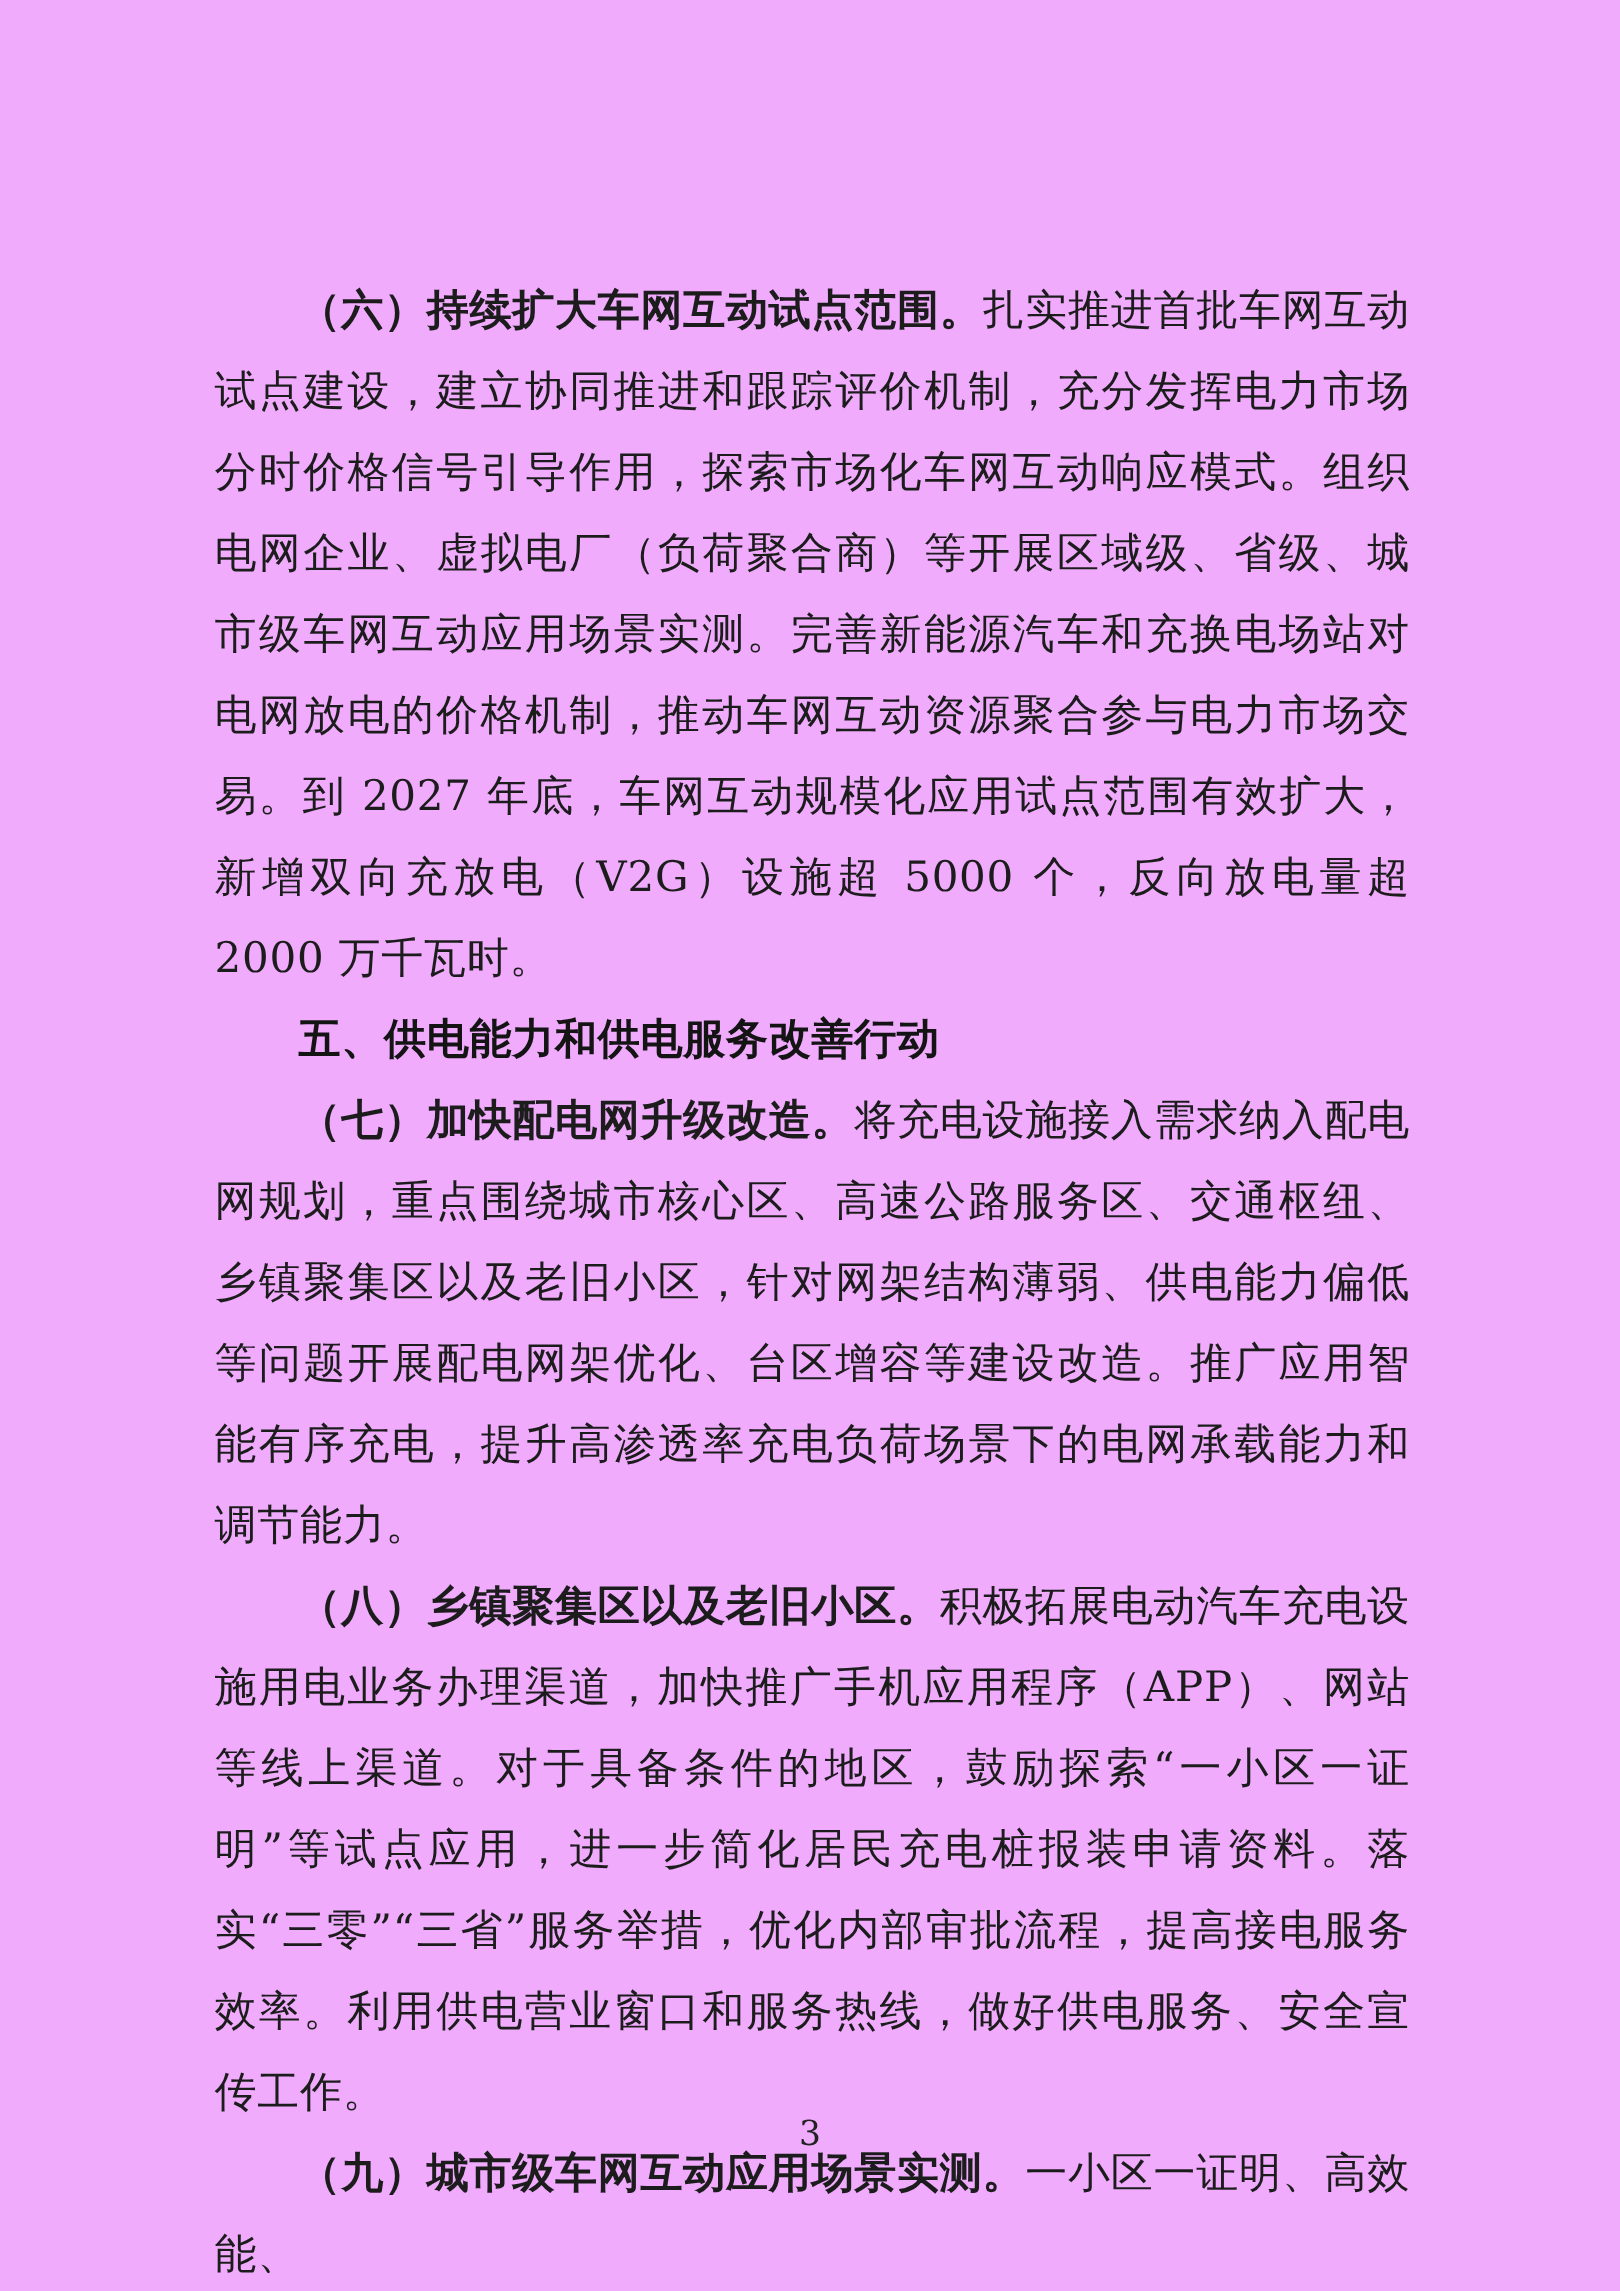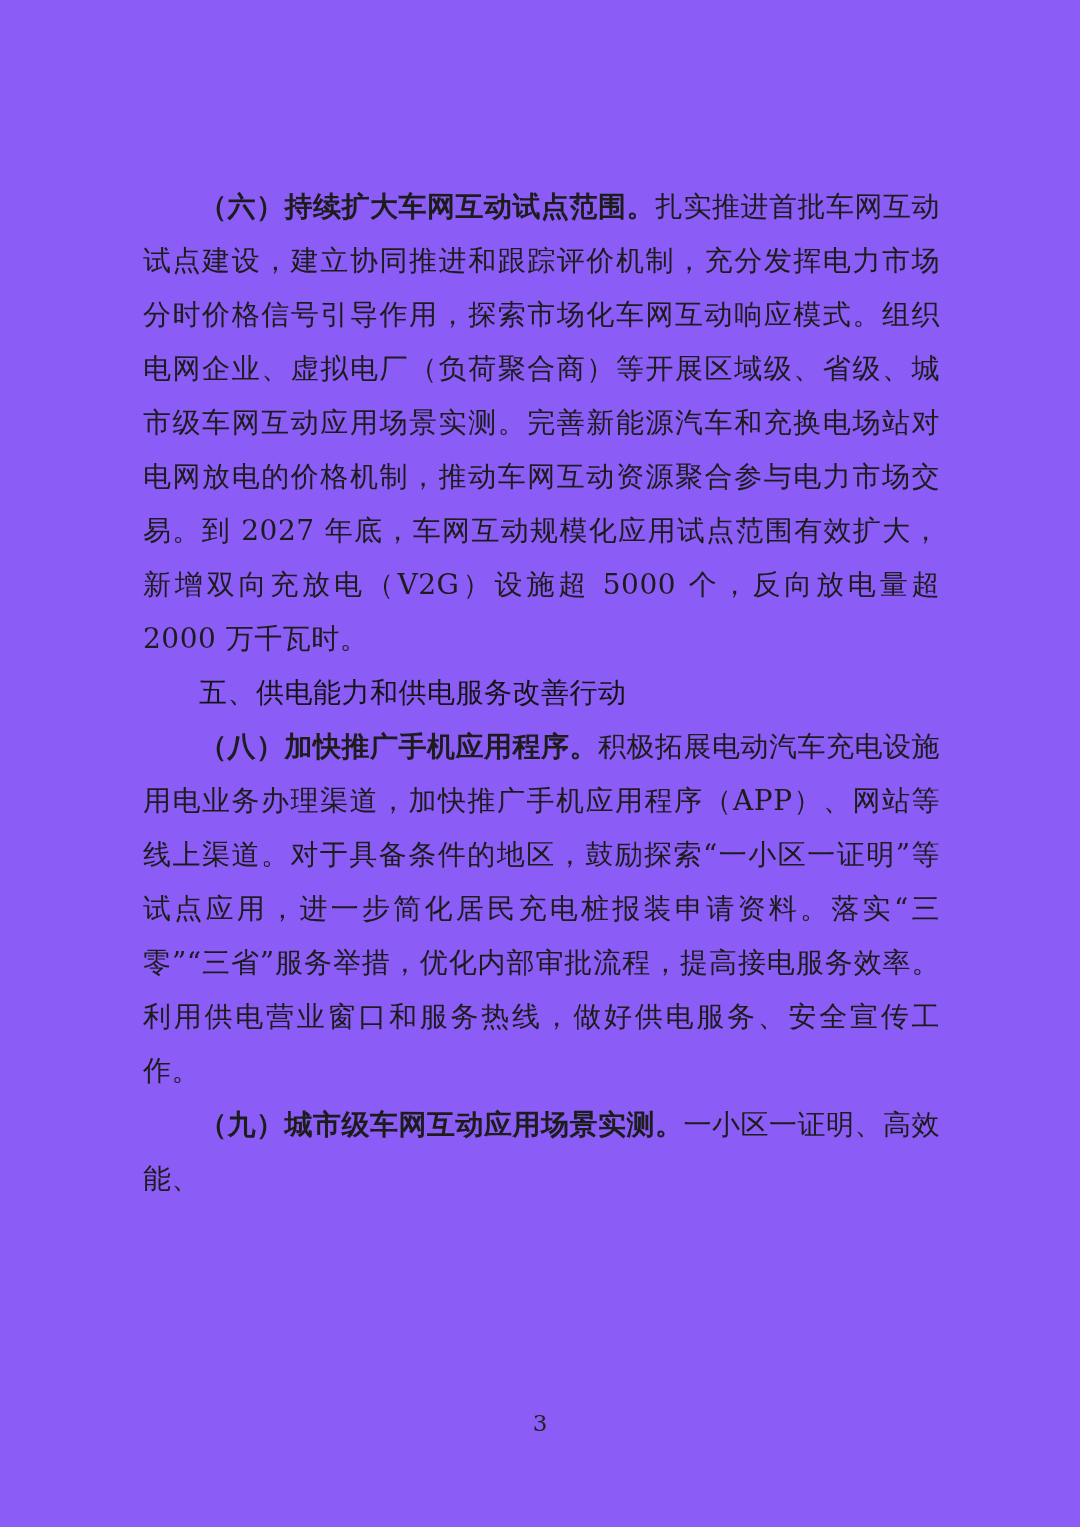--- a/index.html
+++ b/index.html
@@ -18,7 +18,7 @@
   .page {
     position: absolute;
     inset: 0;
-    background: #8b5cf6;
+    background: #f0abfc;
   }
   .content {
     position: absolute;

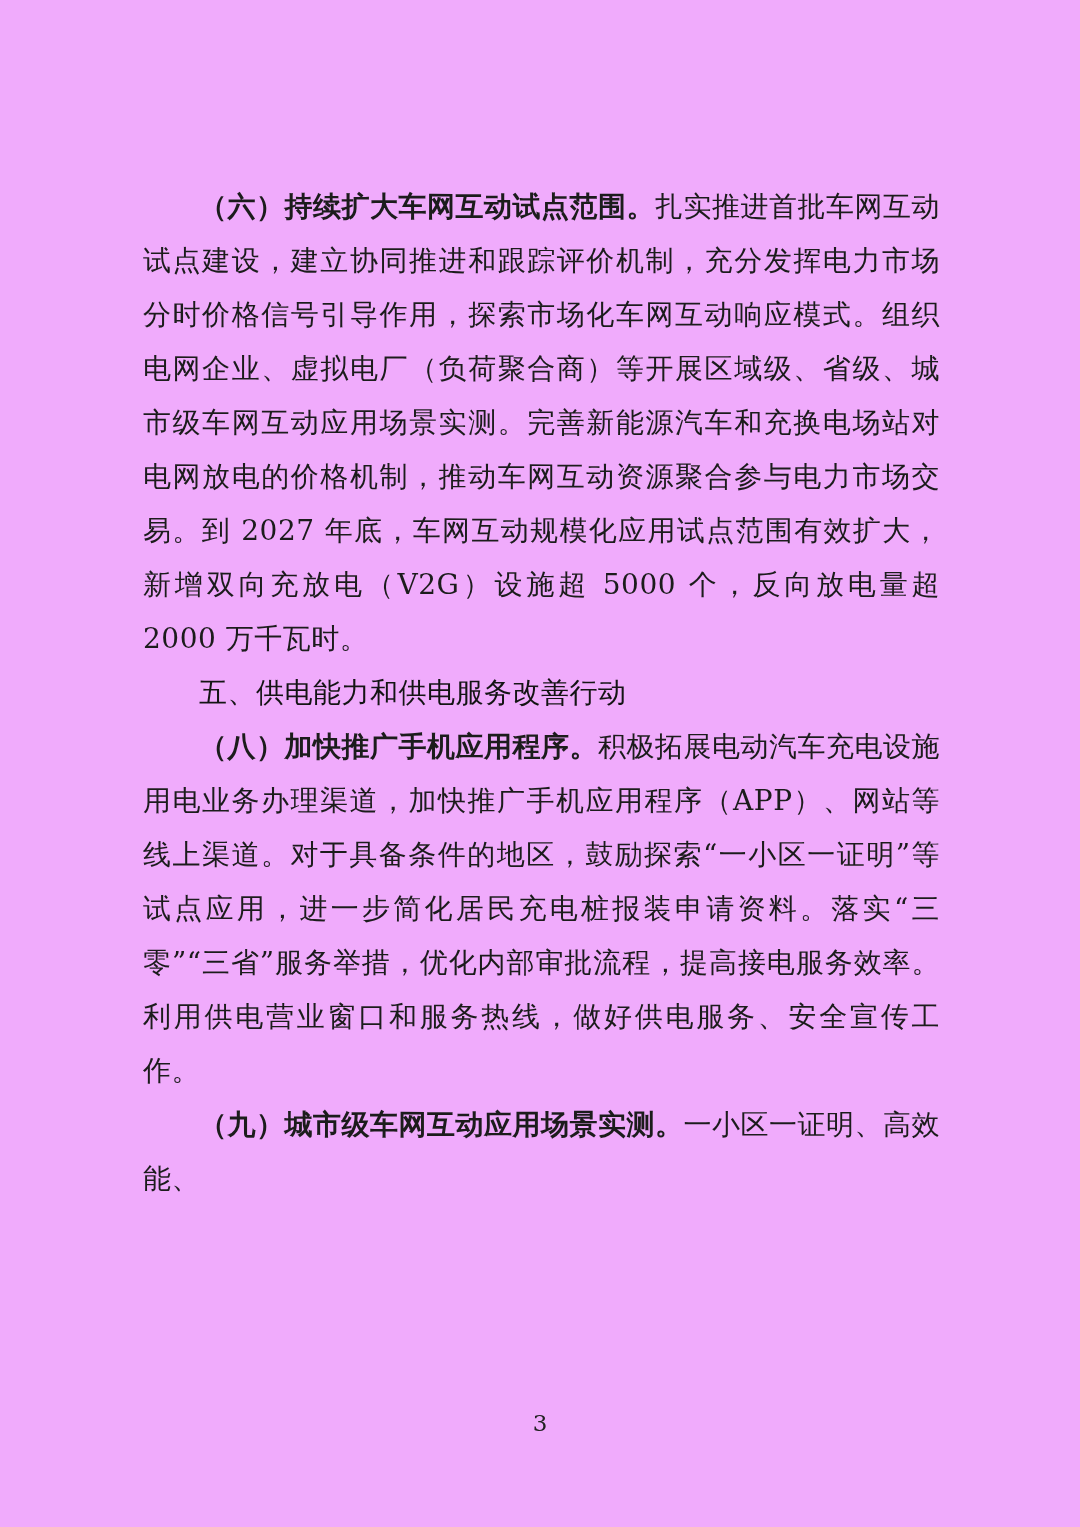--- a/index.html
+++ b/index.html
@@ -42,7 +42,7 @@
     text-indent: 2em;
     font-size: 28px;
     line-height: 54px;
-    font-weight: 400;
+    font-weight: 700;
     font-family: "DejaVu Sans", "Liberation Sans", sans-serif;
     color: #141414;
   }

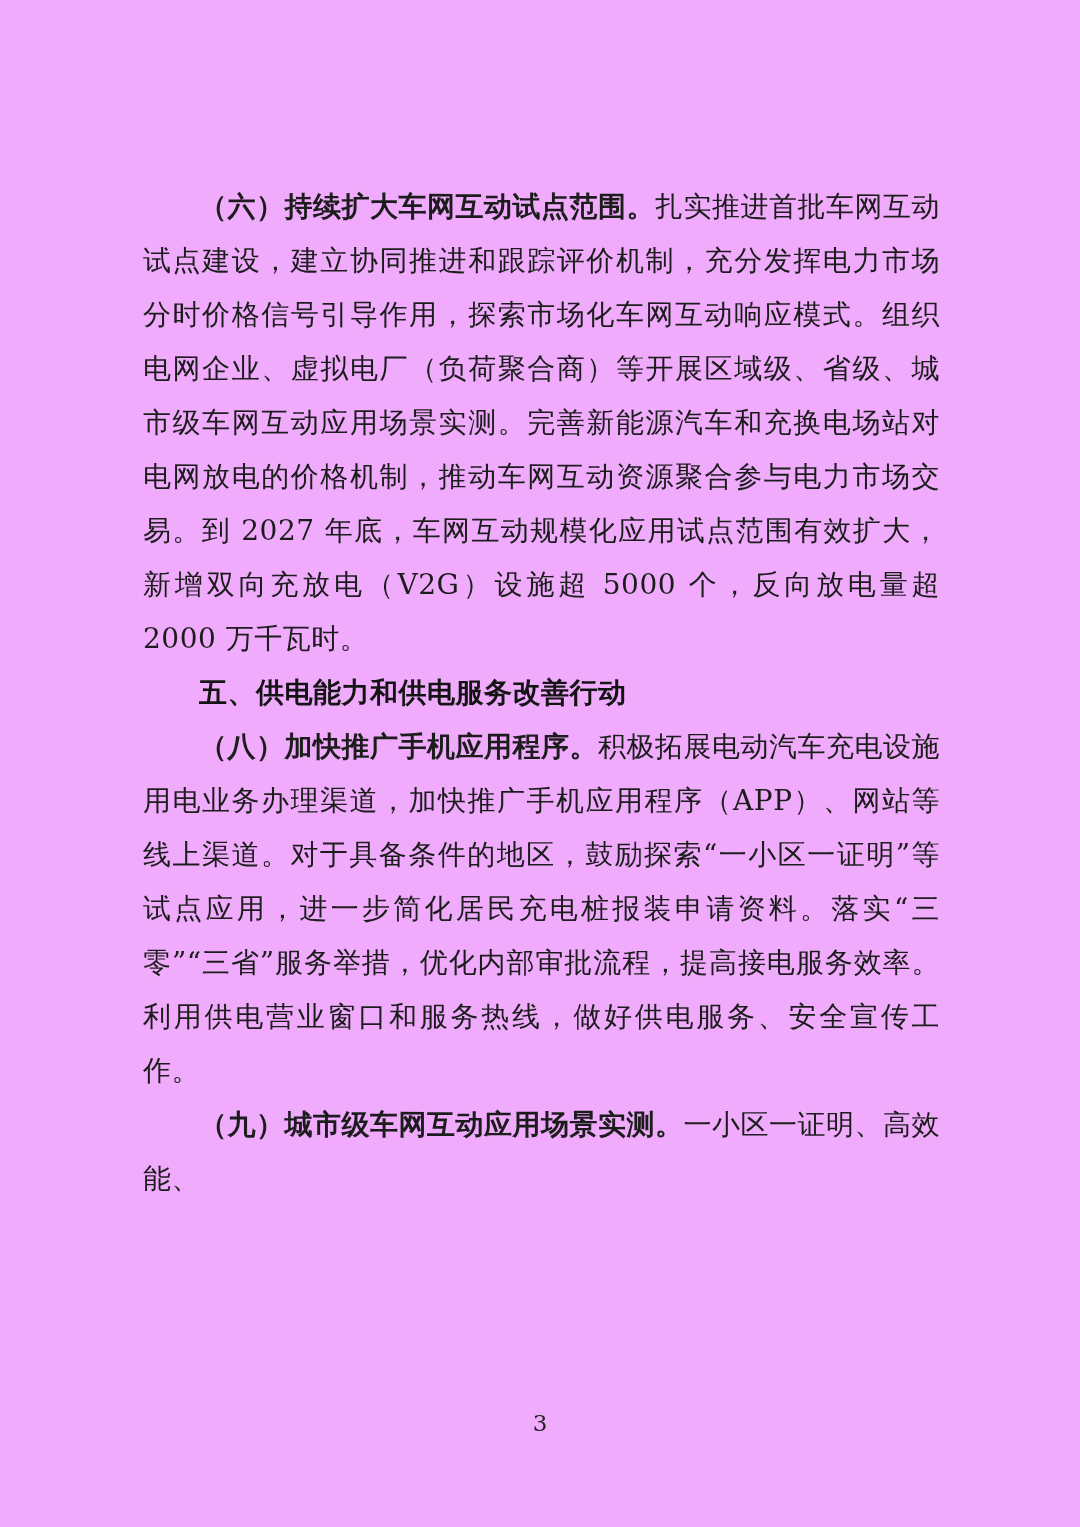--- a/index.html
+++ b/index.html
@@ -67,6 +67,7 @@
 
     <h2 class="heading">五、供电能力和供电服务改善行动</h2>
 
+    <p class="para"><span class="lead">（七）加快配电网升级改造。</span><span>将充电设施接入需求纳入配电网规划，重点围绕城市核心区、高速公路服务区、交通枢纽、乡镇聚集区以及老旧小区，针对网架结构薄弱、供电能力偏低等问题开展配电网架优化、台区增容等建设改造。推广应用智能有序充电，提升高渗透率充电负荷场景下的电网承载能力和调节能力。</span></p>
 
     <p class="para"><span class="lead">（八）加快推广手机应用程序。</span><span>积极拓展电动汽车充电设施用电业务办理渠道，加快推广手机应用程序（APP）、网站等线上渠道。对于具备条件的地区，鼓励探索“一小区一证明”等试点应用，进一步简化居民充电桩报装申请资料。落实“三零”“三省”服务举措，优化内部审批流程，提高接电服务效率。利用供电营业窗口和服务热线，做好供电服务、安全宣传工作。</span></p>
 

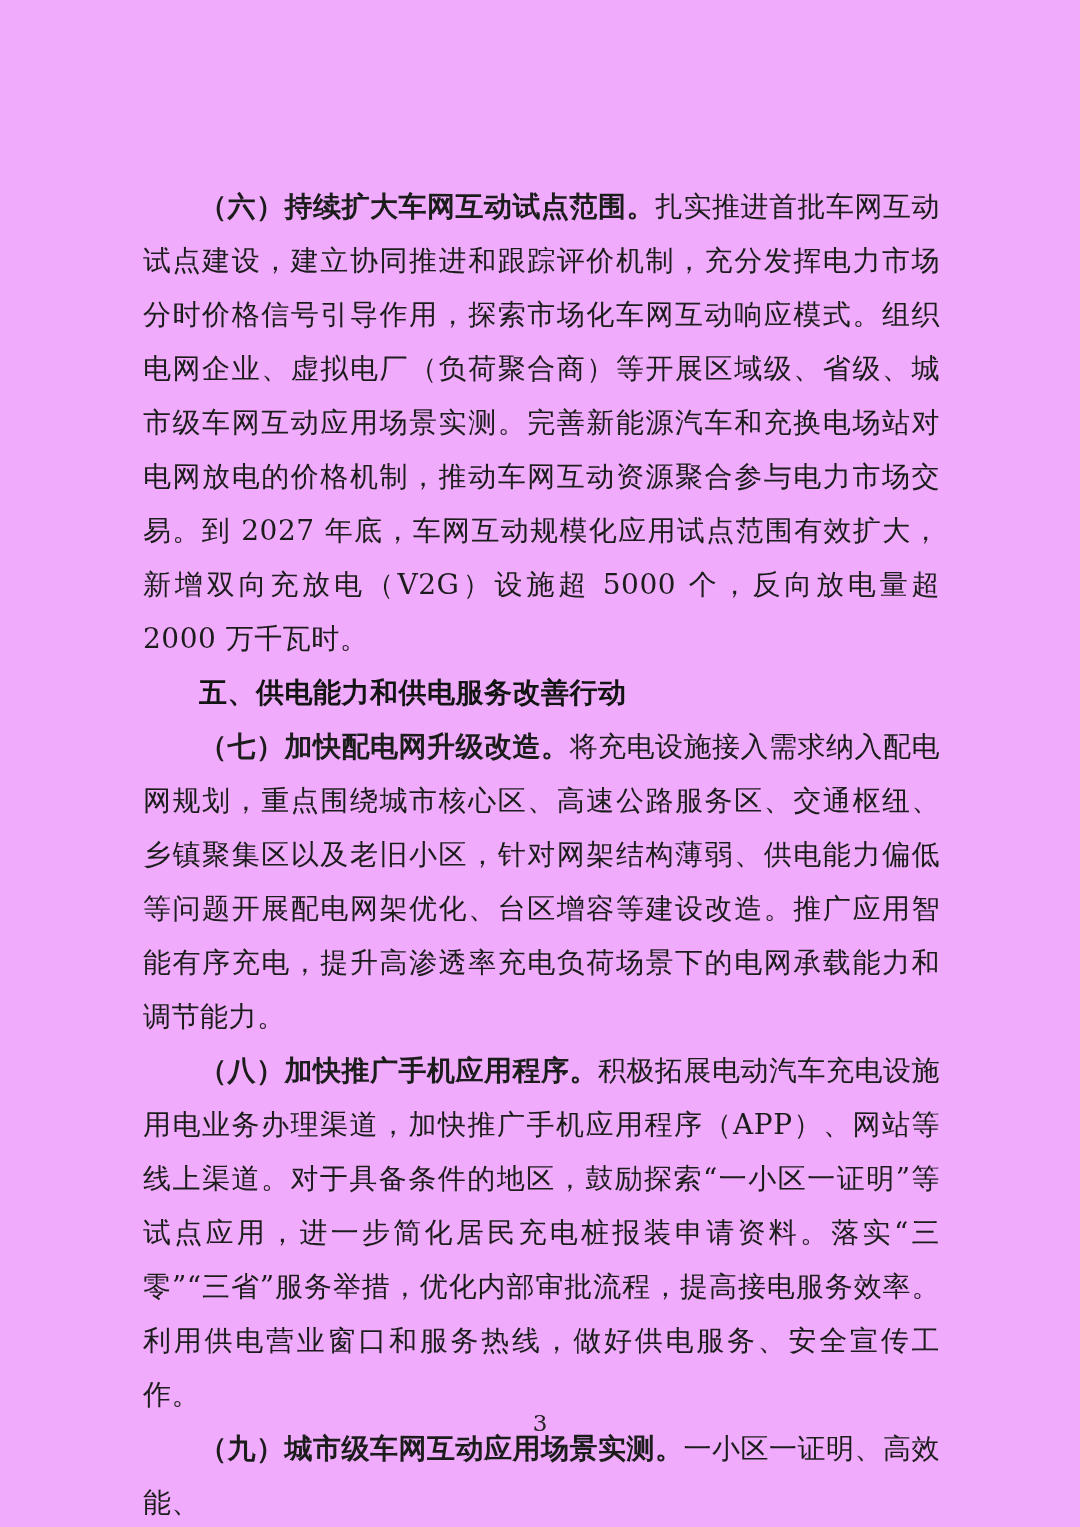--- a/index.html
+++ b/index.html
@@ -69,7 +69,7 @@
 
     <p class="para"><span class="lead">（七）加快配电网升级改造。</span><span>将充电设施接入需求纳入配电网规划，重点围绕城市核心区、高速公路服务区、交通枢纽、乡镇聚集区以及老旧小区，针对网架结构薄弱、供电能力偏低等问题开展配电网架优化、台区增容等建设改造。推广应用智能有序充电，提升高渗透率充电负荷场景下的电网承载能力和调节能力。</span></p>
 
-    <p class="para"><span class="lead">（八）加快推广手机应用程序。</span><span>积极拓展电动汽车充电设施用电业务办理渠道，加快推广手机应用程序（APP）、网站等线上渠道。对于具备条件的地区，鼓励探索“一小区一证明”等试点应用，进一步简化居民充电桩报装申请资料。落实“三零”“三省”服务举措，优化内部审批流程，提高接电服务效率。利用供电营业窗口和服务热线，做好供电服务、安全宣传工作。</span></p>
+    <p class="para"><span class="lead">（八）乡镇聚集区以及老旧小区。</span><span>积极拓展电动汽车充电设施用电业务办理渠道，加快推广手机应用程序（APP）、网站等线上渠道。对于具备条件的地区，鼓励探索“一小区一证明”等试点应用，进一步简化居民充电桩报装申请资料。落实“三零”“三省”服务举措，优化内部审批流程，提高接电服务效率。利用供电营业窗口和服务热线，做好供电服务、安全宣传工作。</span></p>
 
 
     <p class="para"><span class="lead">（九）城市级车网互动应用场景实测。</span><span>一小区一证明、高效能、</span></p>

